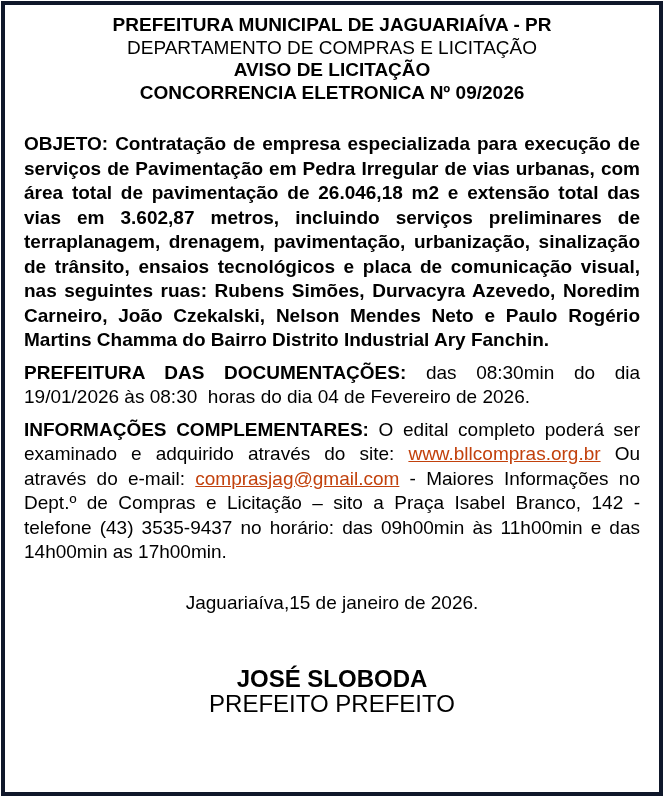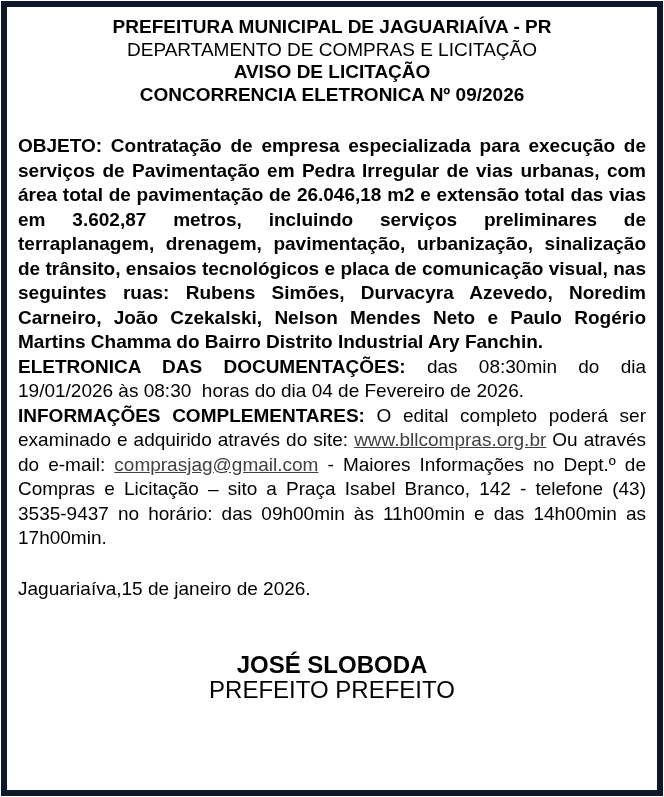--- a/index.html
+++ b/index.html
@@ -13,7 +13,7 @@
     margin: 1px;
     width: 662px;
     height: 795px;
-    border: 6px solid #0f172a;
+    border: 4px solid #0f172a;
     padding: 9px 11px 0 11px;
     overflow: hidden;
     background: #ffffff;

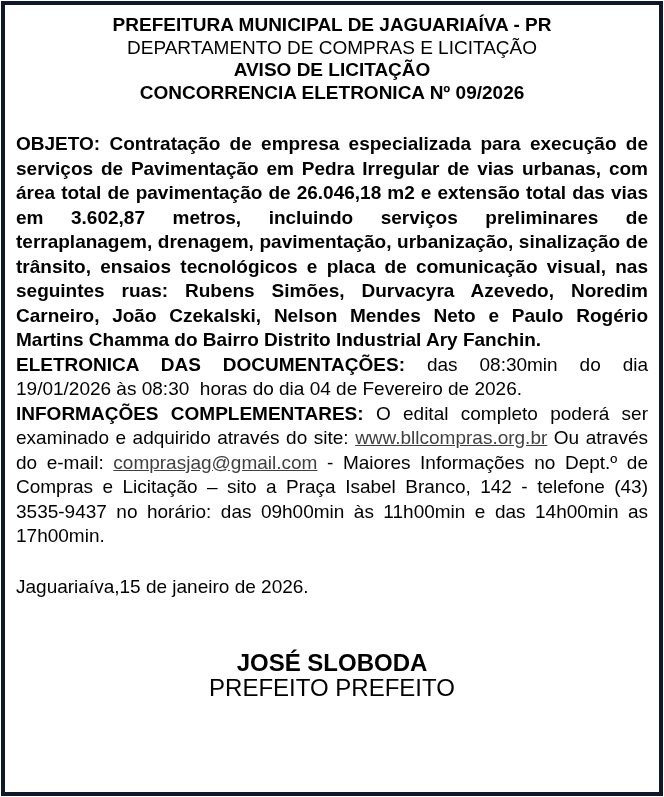--- a/index.html
+++ b/index.html
@@ -30,7 +30,7 @@
     line-height: 24.5px;
     text-align: justify;
   }
-  .para { margin: 0; }
+  .para { margin: 8px; }
   .doc-link {
     color: #404040;
     text-decoration: underline;

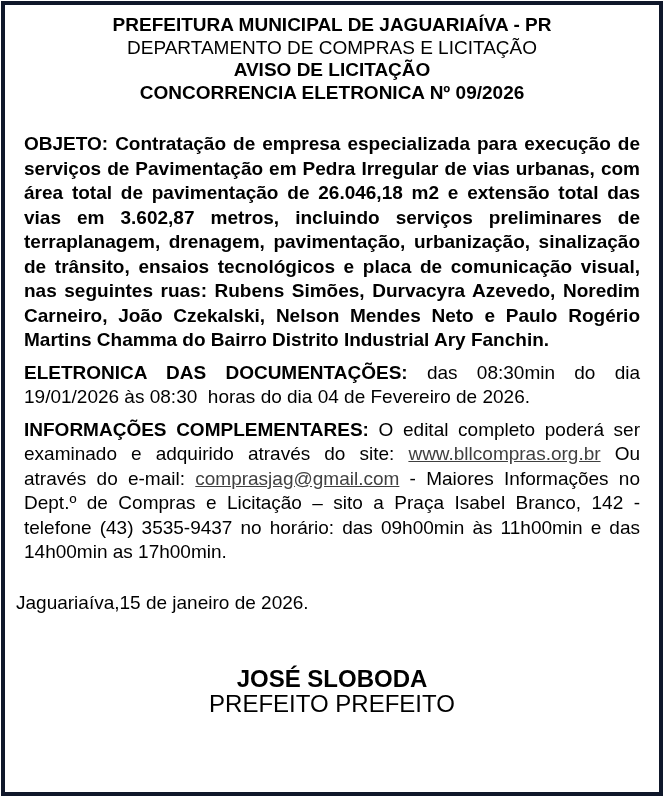--- a/index.html
+++ b/index.html
@@ -63,7 +63,7 @@
 
   <div class="body-block">
     <p class="para bold"><span>OBJETO:</span><span> Contratação de empresa especializada para execução de serviços de Pavimentação em Pedra Irregular de vias urbanas, com área total de pavimentação de 26.046,18 m2 e extensão total das vias em 3.602,87 metros, incluindo serviços preliminares de terraplanagem, drenagem, pavimentação, urbanização, sinalização de trânsito, ensaios tecnológicos e placa de comunicação visual, nas seguintes ruas: Rubens Simões, Durvacyra Azevedo, Noredim Carneiro, João Czekalski, Nelson Mendes Neto e Paulo Rogério Martins Chamma do Bairro Distrito Industrial Ary Fanchin.</span></p>
-    <p class="para"><span class="bold">ELETRONICA DAS DOCUMENTAÇÕES:</span><span> das 08:30min do dia 19/01/2026 às 08:30&nbsp; horas do dia 04 de Fevereiro de 2026.</span></p>
+    <p class="para"><span class="bold">PREFEITURA DAS DOCUMENTAÇÕES:</span><span> das 08:30min do dia 19/01/2026 às 08:30&nbsp; horas do dia 04 de Fevereiro de 2026.</span></p>
     <p class="para"><span class="bold">INFORMAÇÕES COMPLEMENTARES:</span><span> O edital completo poderá ser examinado e adquirido através do site: </span><a href="#" class="doc-link">www.bllcompras.org.br</a><span> Ou através do e-mail: </span><a href="#" class="doc-link">comprasjag@gmail.com</a><span> - Maiores Informações no Dept.º de Compras e Licitação – sito a Praça Isabel Branco, 142 - telefone (43) 3535-9437 no horário: das 09h00min às 11h00min e das 14h00min as 17h00min.</span></p>
   </div>
 

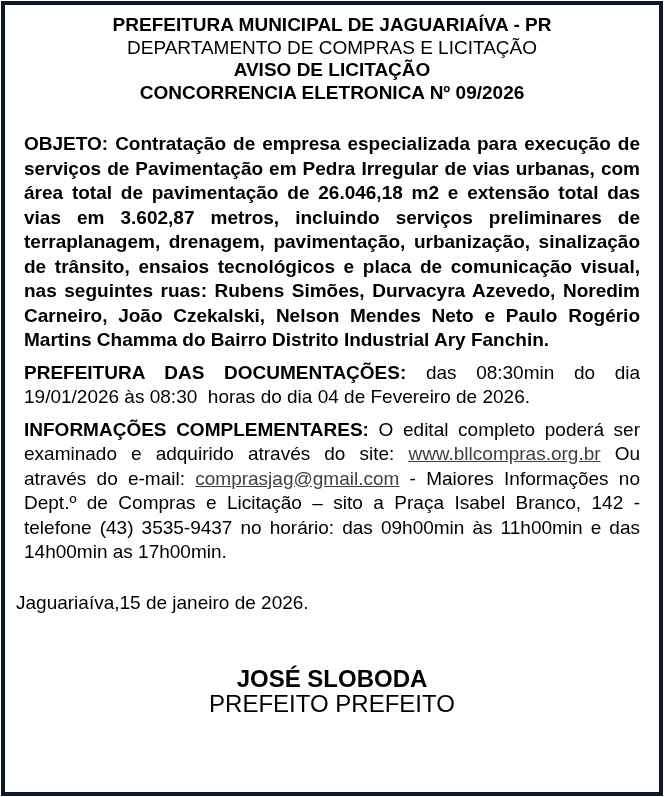--- a/index.html
+++ b/index.html
@@ -32,7 +32,7 @@
   }
   .para { margin: 8px; }
   .doc-link {
-    color: #404040;
+    color: #c2410c;
     text-decoration: underline;
     cursor: pointer;
   }

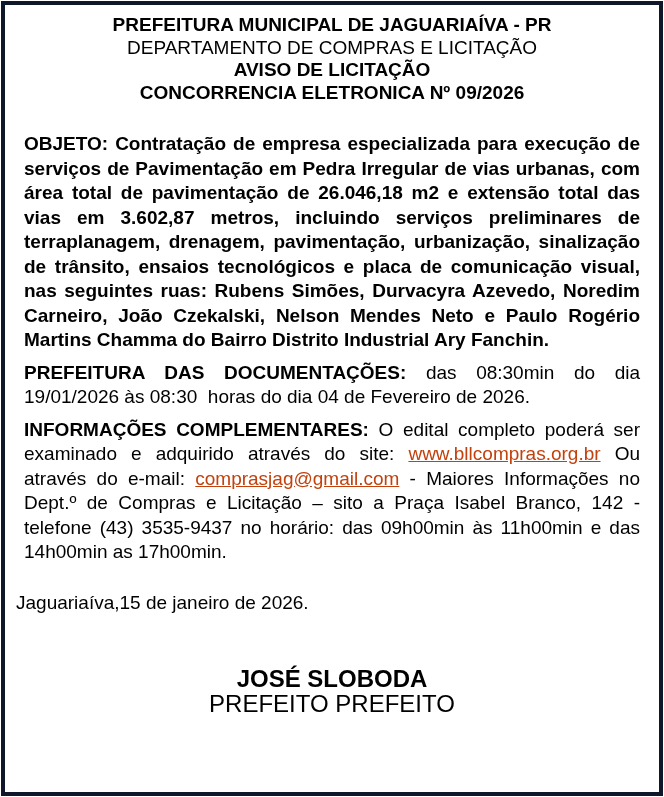--- a/index.html
+++ b/index.html
@@ -38,7 +38,7 @@
   }
   .date-line {
     margin-top: 26px;
-    text-align: left;
+    text-align: center;
     font-size: 19px;
     line-height: 24.5px;
   }

